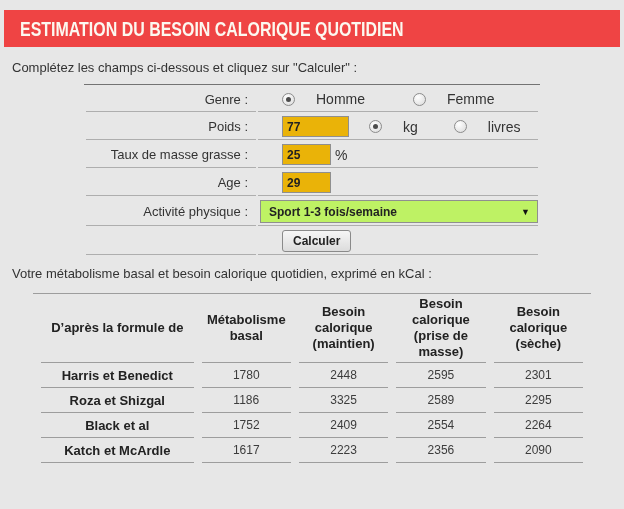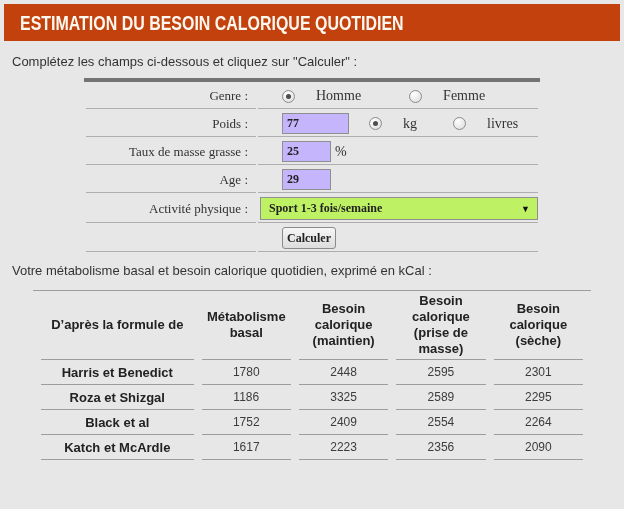--- a/index.html
+++ b/index.html
@@ -14,9 +14,9 @@
 
   
   .header-bar {
-    margin: 4px 4px 0 4px;
+    margin: 10px 4px 0 4px;
     height: 37px;
-    background: #c2410c;
+    background: #ef4444;
     display: flex;
     align-items: center;
     padding-left: 16px;

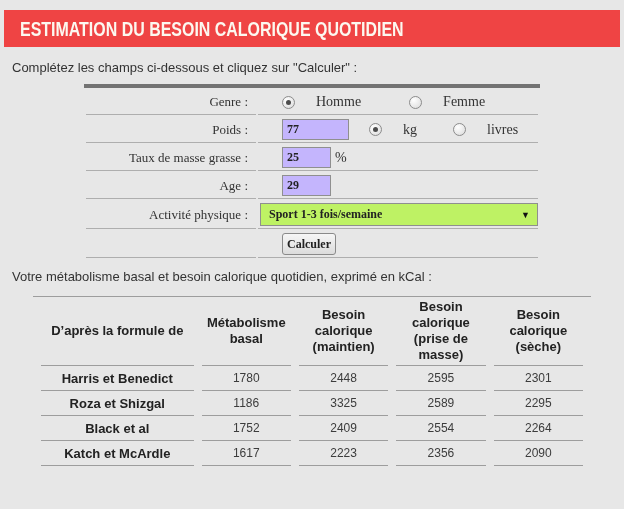--- a/index.html
+++ b/index.html
@@ -40,8 +40,7 @@
     margin: 9px auto 0 auto;
     border-collapse: separate;
     border-spacing: 2px;
-    border-top: 4px solid #737373;
-    font-family: Liberation Serif, serif;
+    border-top: 1px solid #737373;
   }
   table.form-table th {
     width: 172px;

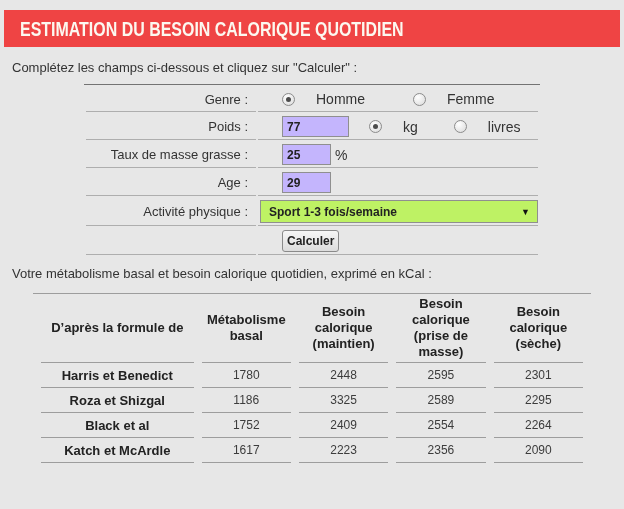--- a/index.html
+++ b/index.html
@@ -65,7 +65,7 @@
   input.text-field {
     width: 67px; height: 21px;
     border: 1px solid #8f8f8f;
-    background: #c4b5fd;
+    background: #eab308;
     font-family: inherit;
     font-weight: bold;
     font-size: 12px;

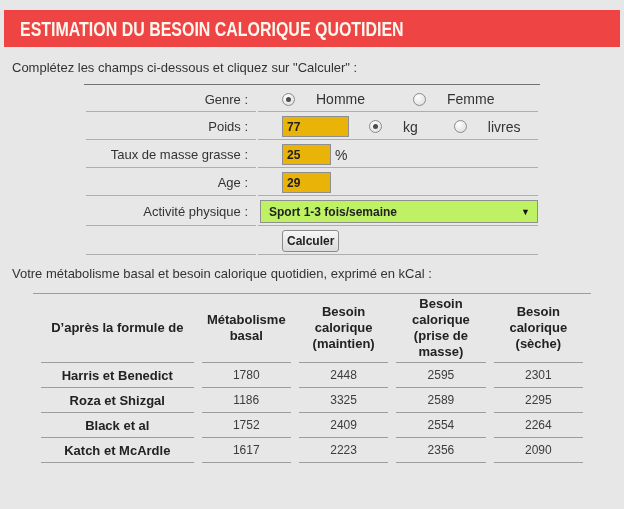--- a/index.html
+++ b/index.html
@@ -113,7 +113,7 @@
   button.calc-btn {
     margin-left: 22px;
     height: 22px;
-    padding: 0 4px;
+    padding: 0 10px;
     font-family: inherit;
     font-weight: bold;
     font-size: 12px;

